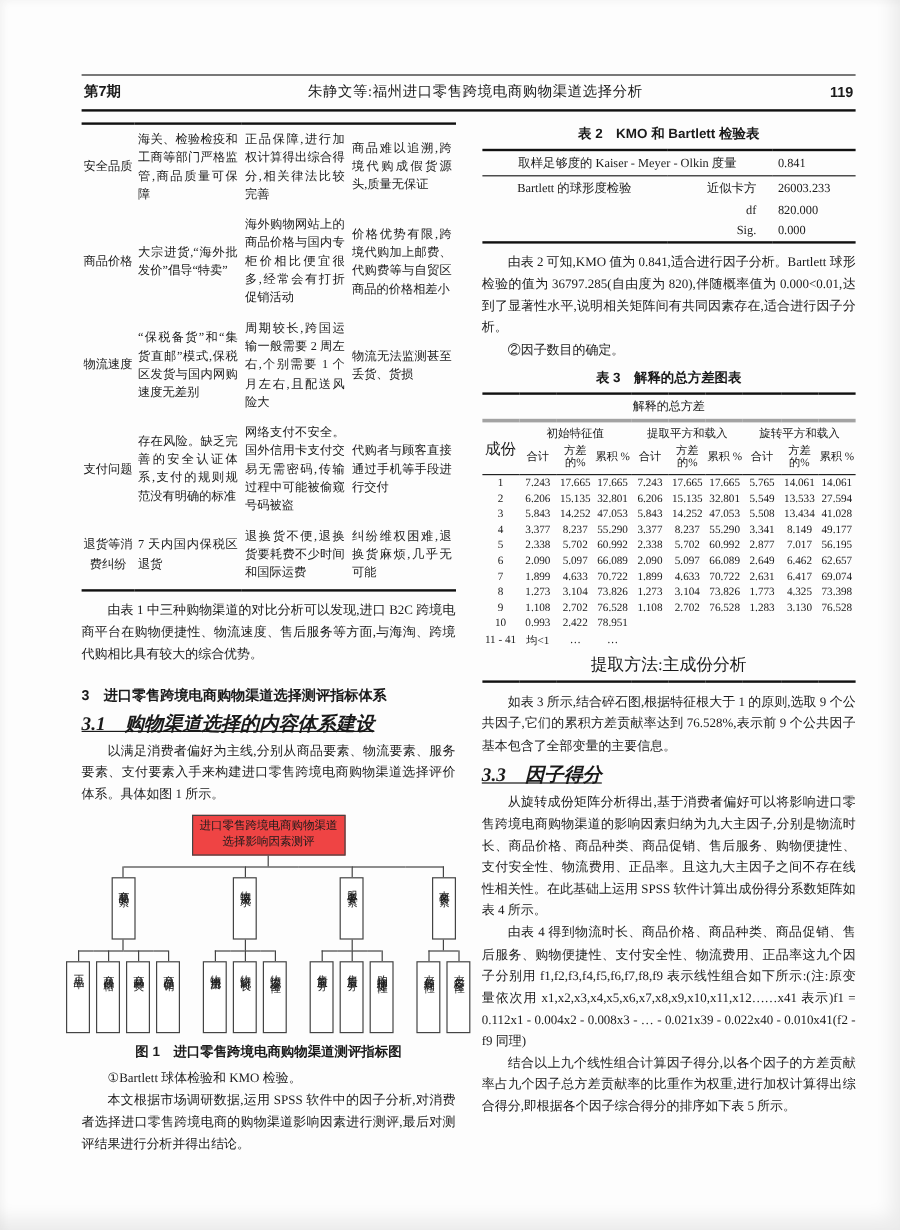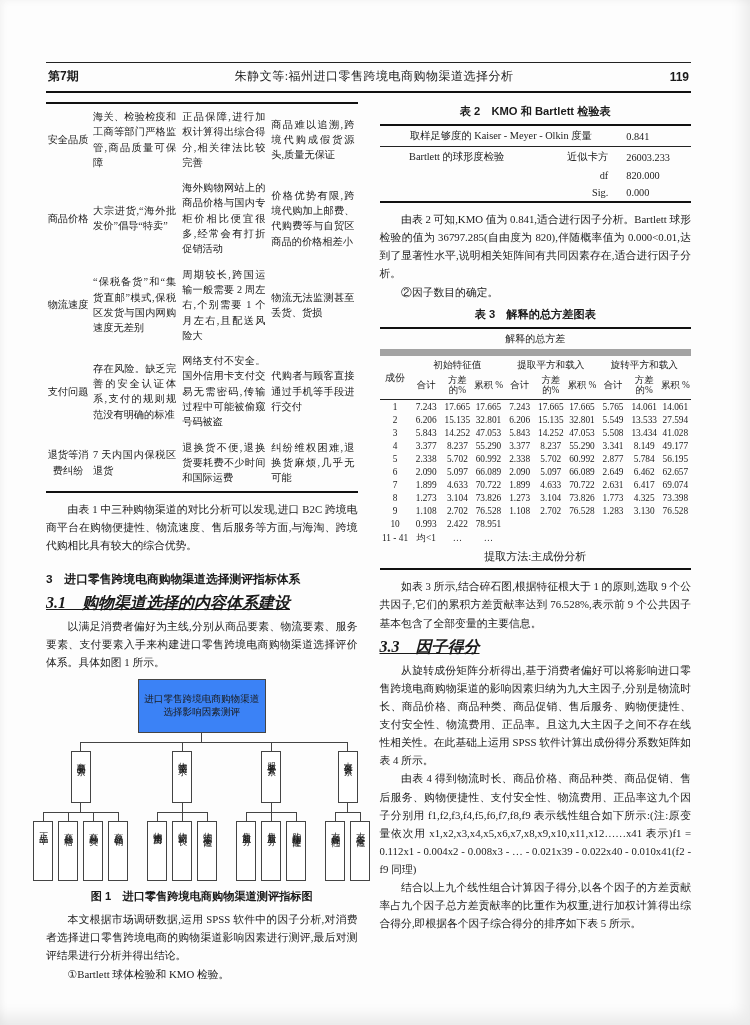--- a/index.html
+++ b/index.html
@@ -10,7 +10,7 @@
     box-shadow: inset -7px -10px 14px rgba(0,0,0,0.07), inset 3px 2px 6px rgba(0,0,0,0.03);
     font-family:"Liberation Serif","DejaVu Serif",serif; color:#1a1a1a;
   }
-  .content { position:absolute; left:46px; top:62px; width:645px; }
+  .content { position:absolute; left:68px; top:62px; width:645px; }
 
   
   .run-head {

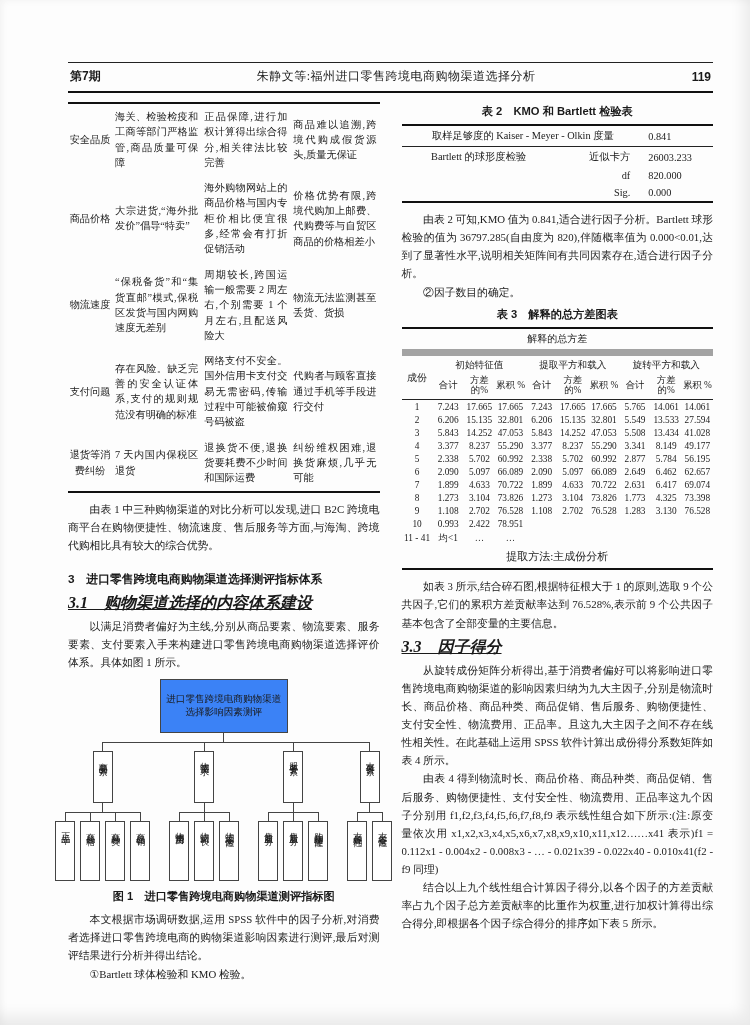--- a/index.html
+++ b/index.html
@@ -49,7 +49,7 @@
   
   .t3 { width:100%; border-collapse:collapse; border-top:2px solid #111; border-bottom:2px solid #111; table-layout:fixed; }
   .t3 th, .t3 td { font-weight:normal; text-align:center; padding:1.5px 0; }
-  .t3 .spanhead { font-size:10px; padding:3px 0; border-bottom:7px solid #a3a3a3; }
+  .t3 .spanhead { font-size:10px; padding:3px 0; border-bottom:3px solid #a3a3a3; }
   .t3 .grp { font-size:9.6px; padding-top:3px; }
   .t3 .sub { font-size:9.4px; line-height:1.15; border-bottom:1px solid #222; padding-bottom:3px; }
   .t3 td.d { font-size:9.3px; font-family:"Liberation Serif",serif; }

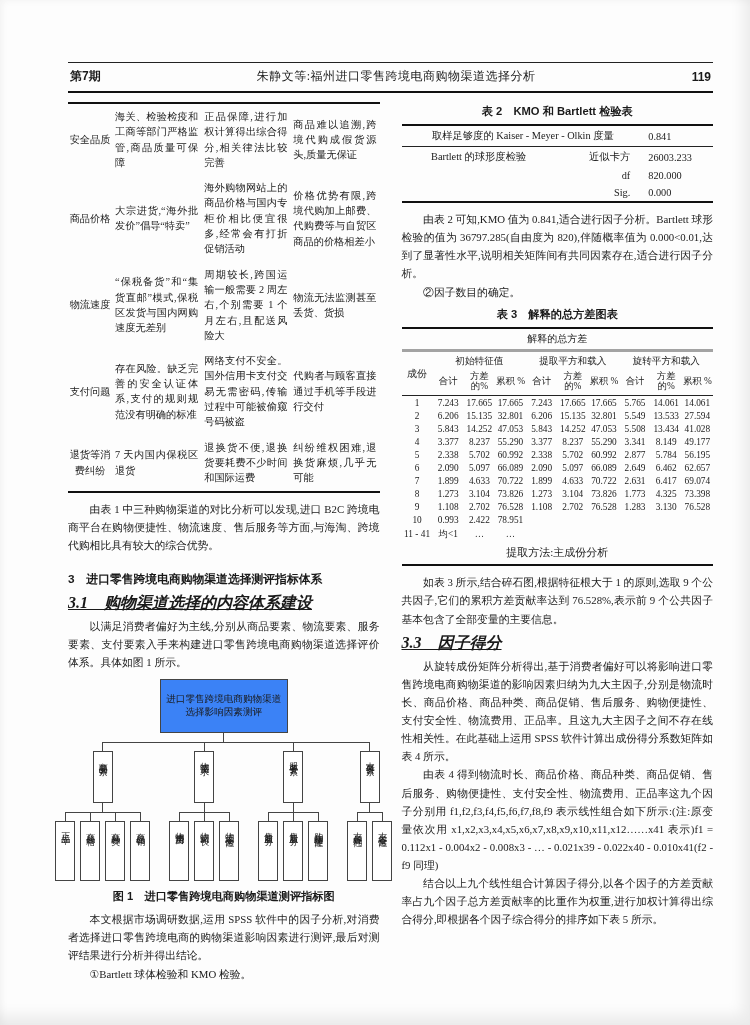--- a/index.html
+++ b/index.html
@@ -53,7 +53,7 @@
   .t3 .grp { font-size:9.6px; padding-top:3px; }
   .t3 .sub { font-size:9.4px; line-height:1.15; border-bottom:1px solid #222; padding-bottom:3px; }
   .t3 td.d { font-size:9.3px; font-family:"Liberation Serif",serif; }
-  .t3 .comp { width:36px; font-size:10px;font-family:Liberation Serif, serif; }
+  .t3 .comp { width:36px; font-size:13px;font-family:Liberation Serif, serif; }
   .t3 .footrow td { font-size:11px; padding:3px 0 4px; }
 
   

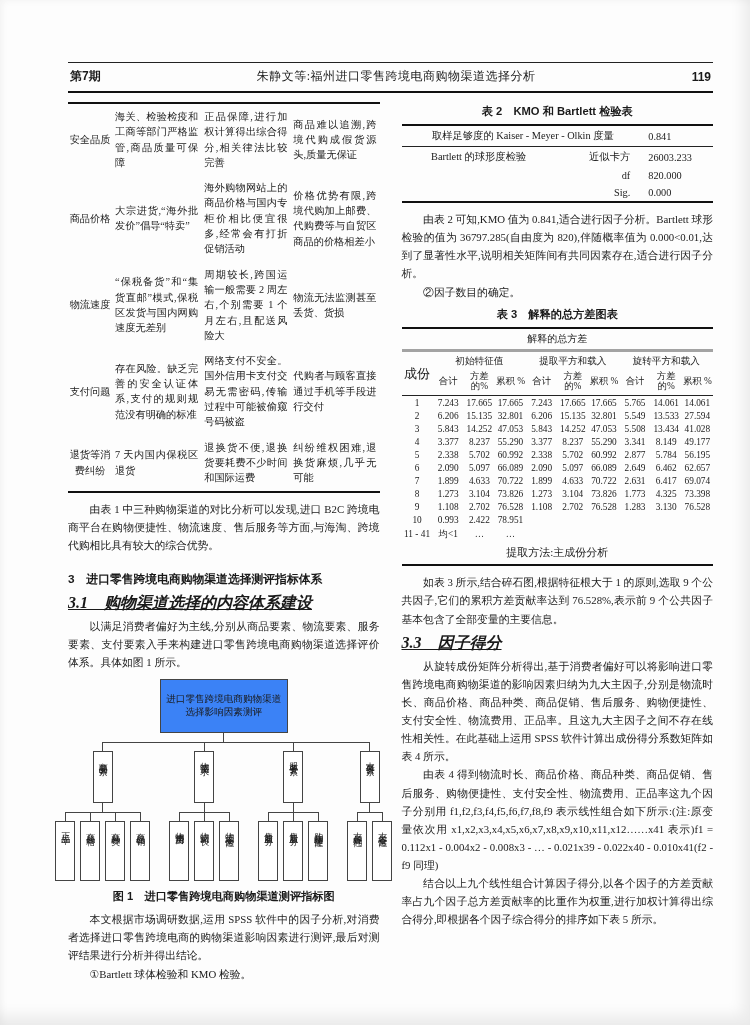--- a/index.html
+++ b/index.html
@@ -342,7 +342,7 @@
               <td class="d">5.702</td>
               <td class="d">60.992</td>
               <td class="d">2.877</td>
-              <td class="d">5.784</td>
+              <td class="d">7.017</td>
               <td class="d">56.195</td>
             </tr>
               <tr>

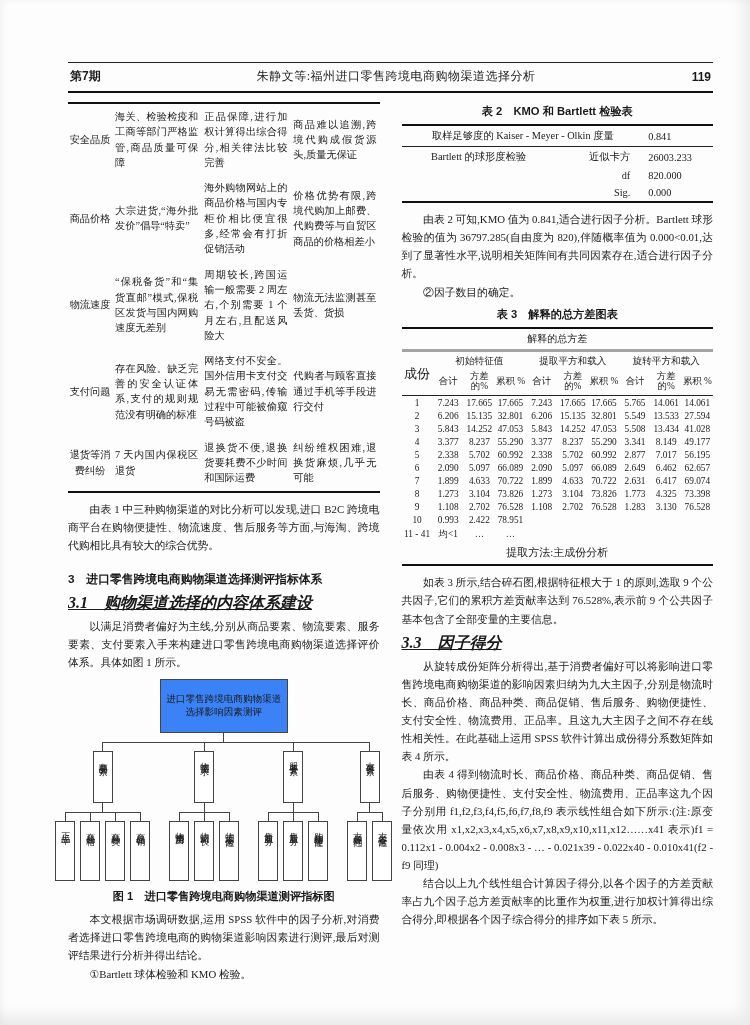--- a/index.html
+++ b/index.html
@@ -54,7 +54,7 @@
   .t3 .sub { font-size:9.4px; line-height:1.15; border-bottom:1px solid #222; padding-bottom:3px; }
   .t3 td.d { font-size:9.3px; font-family:"Liberation Serif",serif; }
   .t3 .comp { width:36px; font-size:13px;font-family:Liberation Serif, serif; }
-  .t3 .footrow td { font-size:11px; padding:3px 0 4px; }
+  .t3 .footrow td { font-size:14px; padding:3px 0 4px; }
 
   
   .fig { margin:8px 0 2px; }

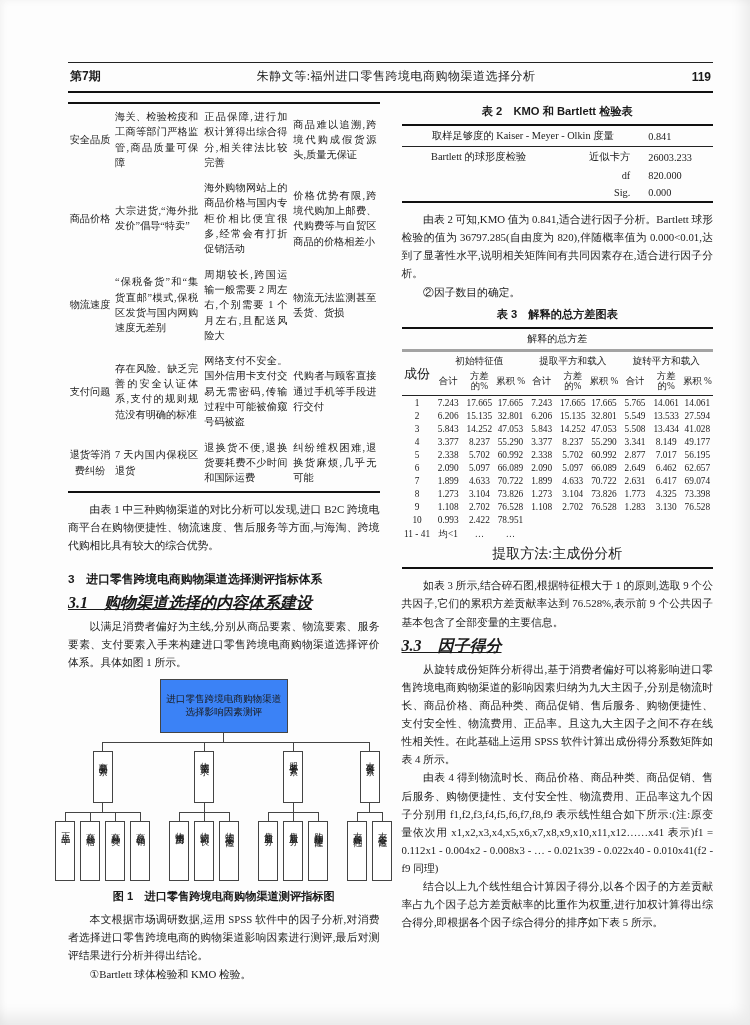--- a/index.html
+++ b/index.html
@@ -67,8 +67,8 @@
   .tn-child:last-child::after  { background:transparent; }
   .drop { width:1px; height:9px; background:#444; }
   .rootbox {
-    border:1px solid #444; background:#3b82f6; font-size:9.6px; line-height:1.35;
-    width:128px; text-align:center; padding:13px 4px;
+    border:1px solid #444; background:#ef4444; font-size:9.6px; line-height:1.35;
+    width:128px; text-align:center; padding:3px 4px;
   }
   .vbox {
     writing-mode:vertical-lr; text-orientation:upright; background:#fff;

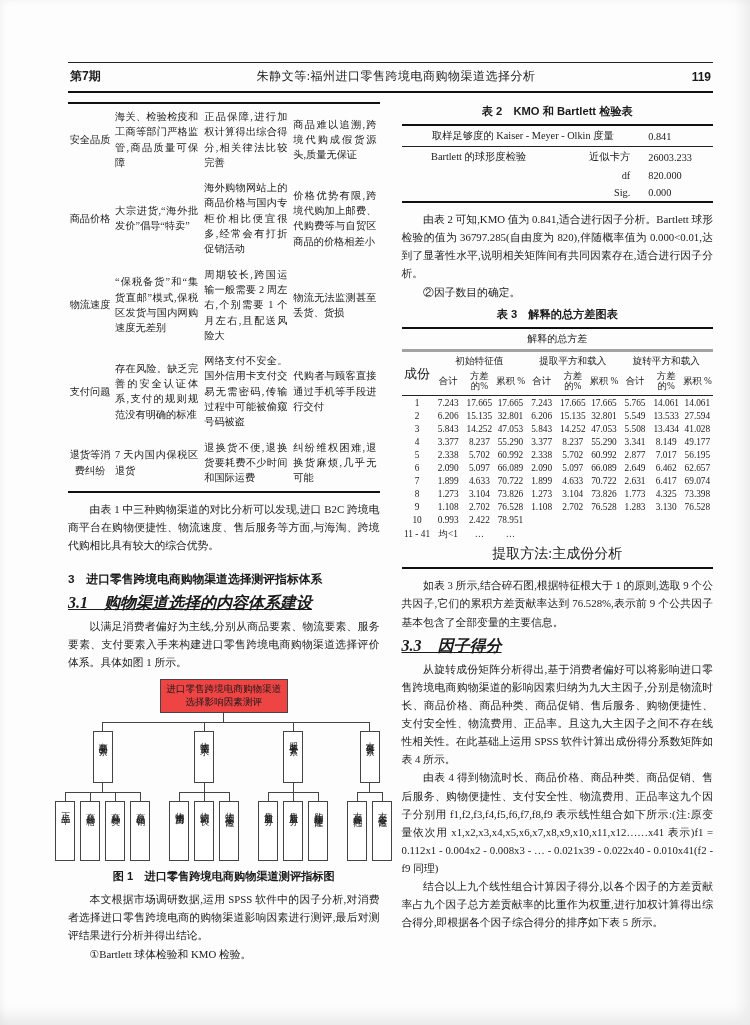--- a/index.html
+++ b/index.html
@@ -228,8 +228,8 @@
           <div class="fig-cap">图 1　进口零售跨境电商购物渠道测评指标图</div>
         </div>
 
+        <p class="body">①Bartlett 球体检验和 KMO 检验。</p>
         <p class="body">本文根据市场调研数据,运用 SPSS 软件中的因子分析,对消费者选择进口零售跨境电商的购物渠道影响因素进行测评,最后对测评结果进行分析并得出结论。</p>
-        <p class="body">①Bartlett 球体检验和 KMO 检验。</p>
       </div>
 
       <div class="col">

